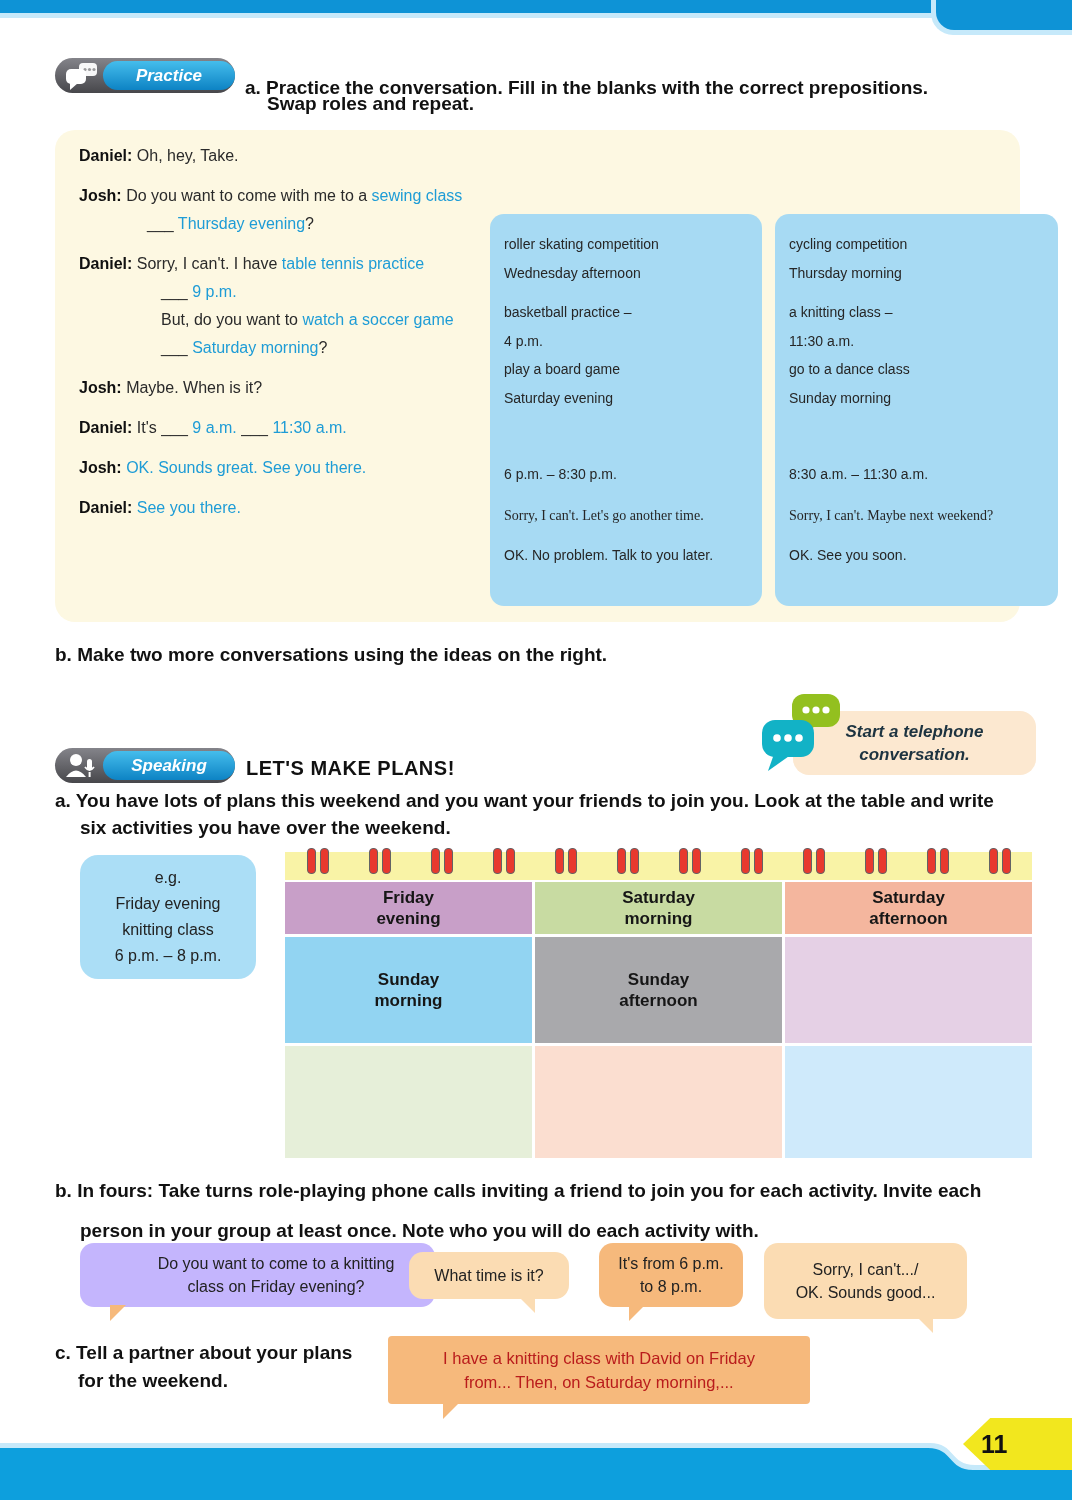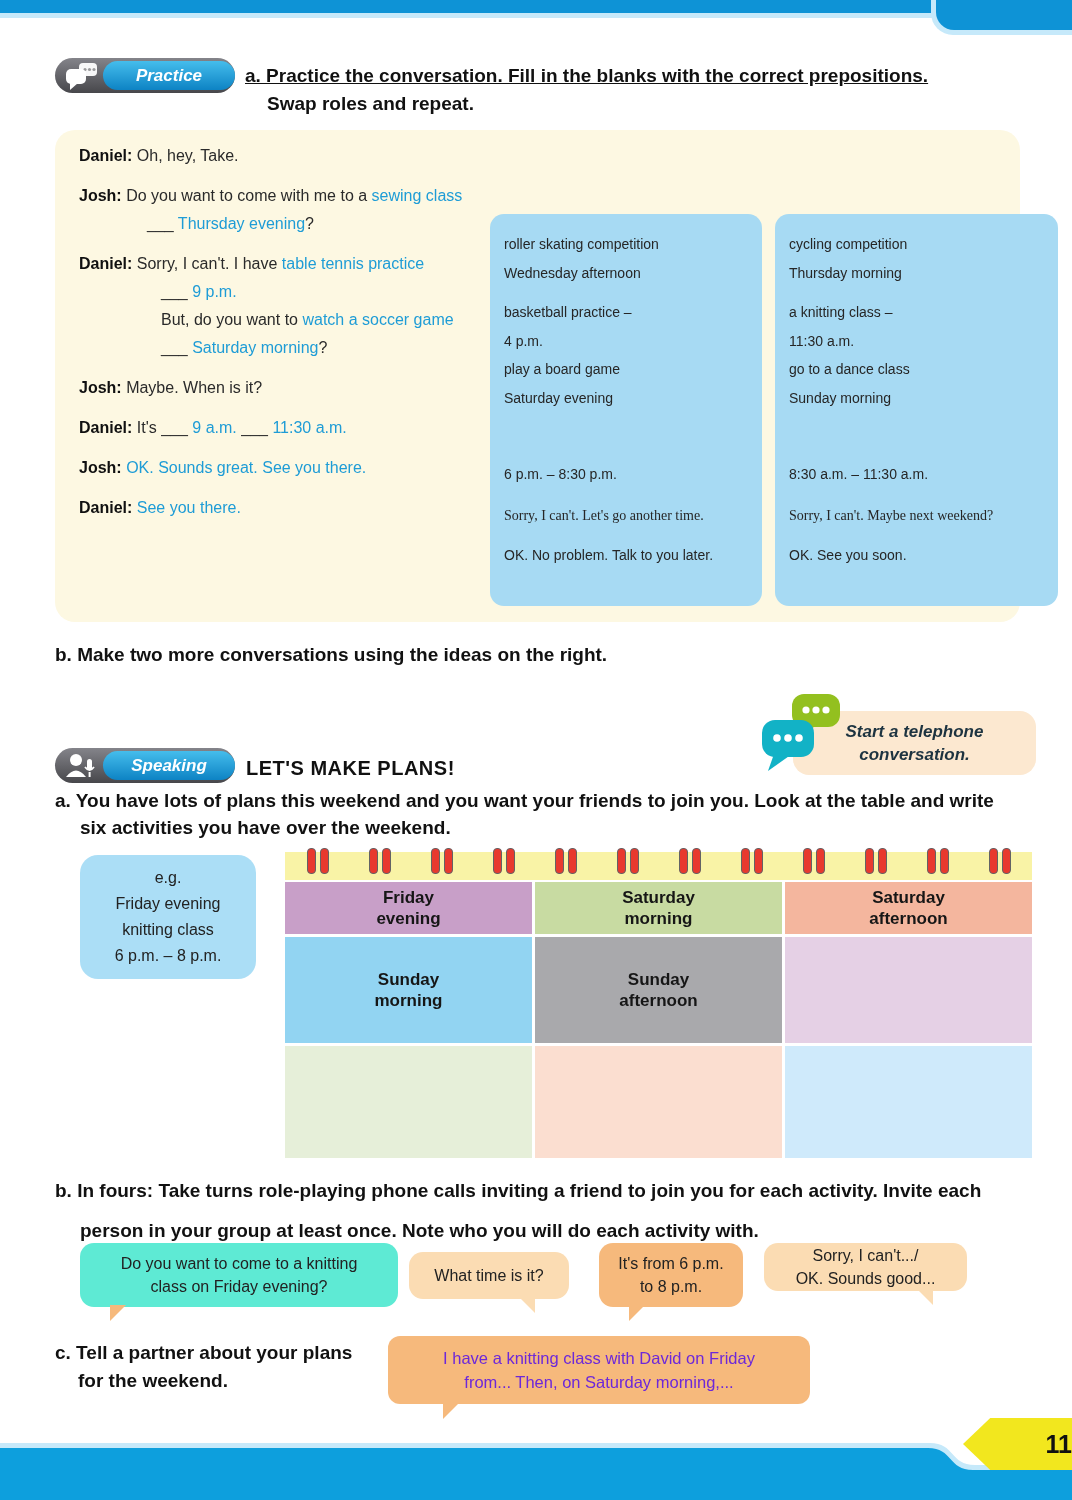--- a/index.html
+++ b/index.html
@@ -111,7 +111,7 @@
     <span>Practice</span>
   </div>
 </div>
-<div class="instr" style="left:245px;top:65px;text-decoration:underline;">a. Practice the conversation. Fill in the blanks with the correct prepositions.</div>
+<div class="instr" style="left:245px;top:77px;">a. Practice the conversation. Fill in the blanks with the correct prepositions.</div>
 <div class="instr" style="left:267px;top:93px;">Swap roles and repeat.</div>
 
 <div class="cream-box"></div>

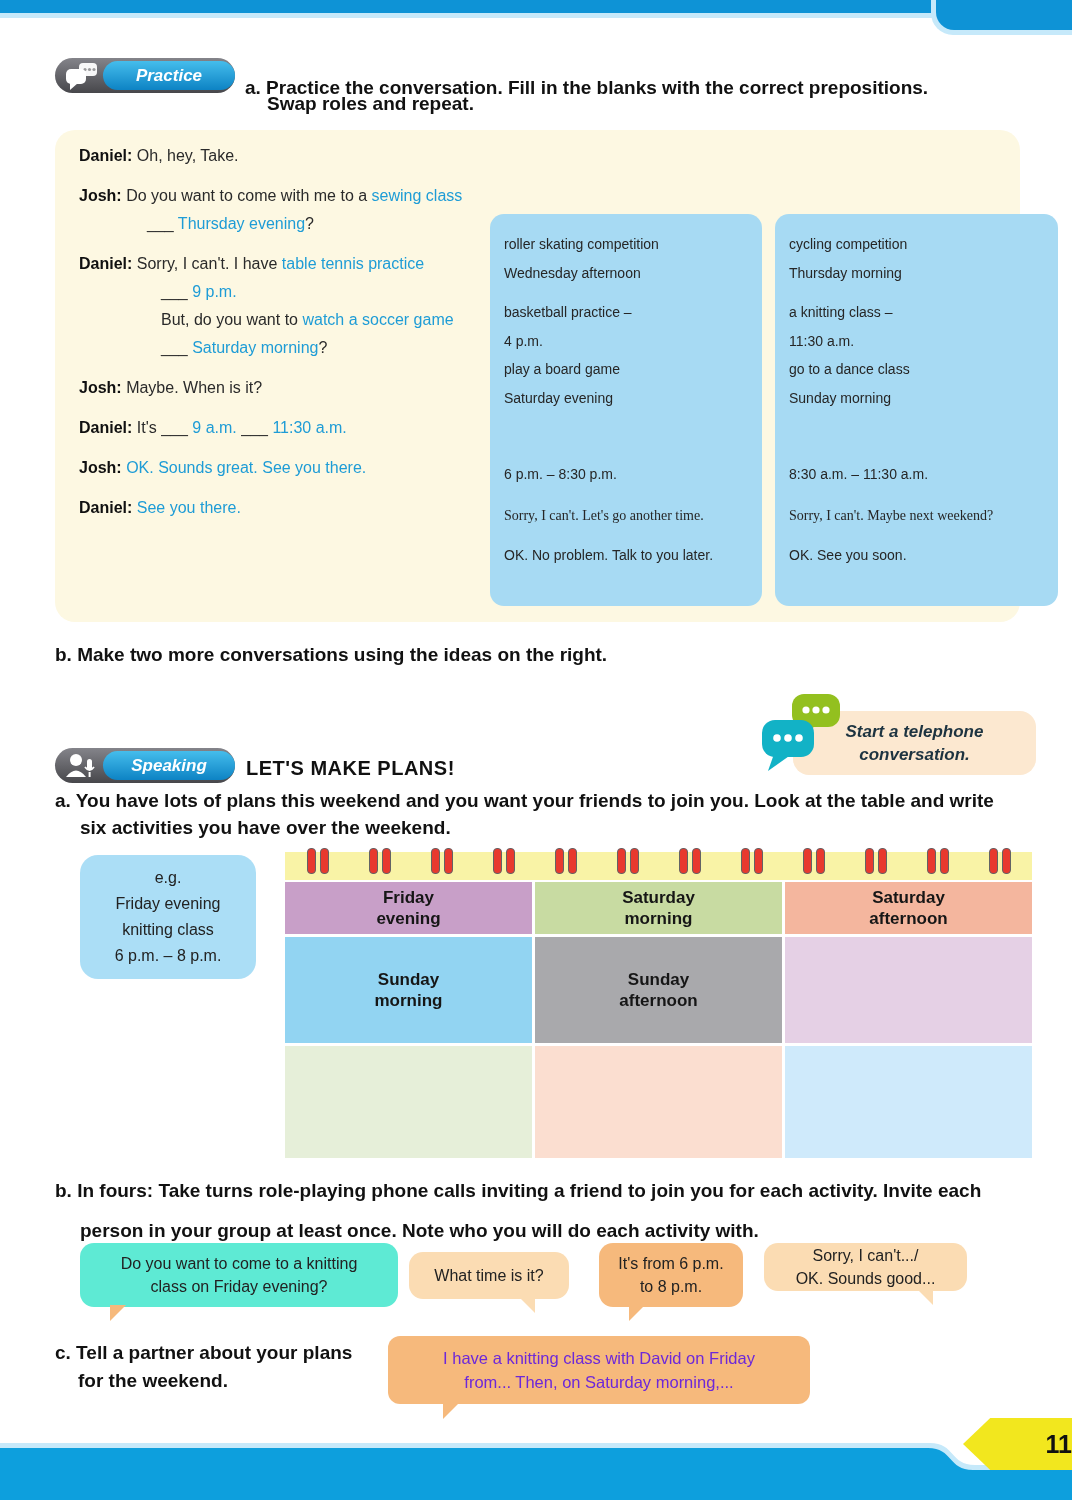--- a/index.html
+++ b/index.html
@@ -304,7 +304,7 @@
 <div class="instr" style="left:55px;top:1180px;">b. In fours: Take turns role-playing phone calls inviting a friend to join you for each activity. Invite each</div>
 <div class="instr" style="left:80px;top:1208px;margin-top:12px;">person in your group at least once. Note who you will do each activity with.</div>
 
-<div class="sbubble sb0 tail-left" style="--bc: #f6b97c; background: #5eead4;">
+<div class="sbubble sb0 tail-left" style="--bc: #f6b97c; background: #c4b5fd; padding-left: 37px;">
     <div>Do you want to come to a knitting</div>
     <div>class on Friday evening?</div>
   </div>

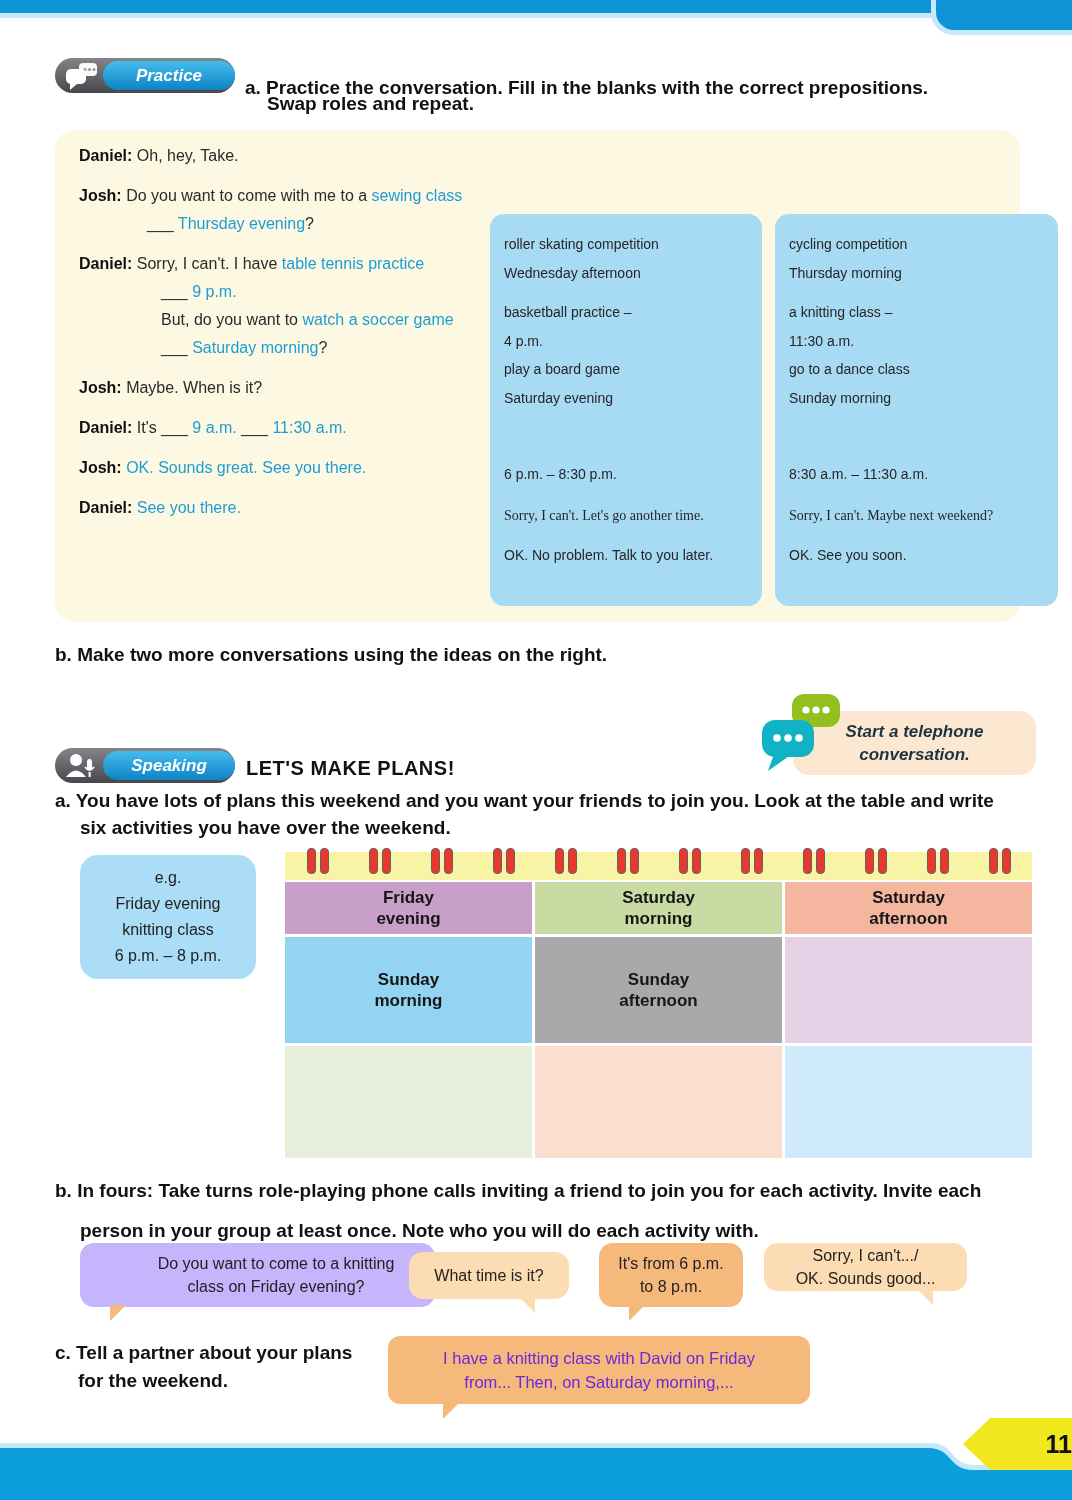--- a/index.html
+++ b/index.html
@@ -75,7 +75,7 @@
   .sb0{left:80px;top:1243px;width:318px;height:64px;}
   .sb1{left:409px;top:1252px;width:160px;height:47px;}
   .sb2{left:599px;top:1243px;width:144px;height:64px;}
-  .sb3{left:764px;top:1243px;width:203px;height:48px;}
+  .sb3{left:764px;top:1243px;width:203px;height:76px;}
 
   .ex-bubble{position:absolute;left:388px;top:1336px;width:422px;height:68px;background:var(--bubble-dark);border-radius:12px;
     display:flex;flex-direction:column;align-items:center;justify-content:center;font-size:16.5px;line-height:24px;color:#6d28d9;text-align:center;}

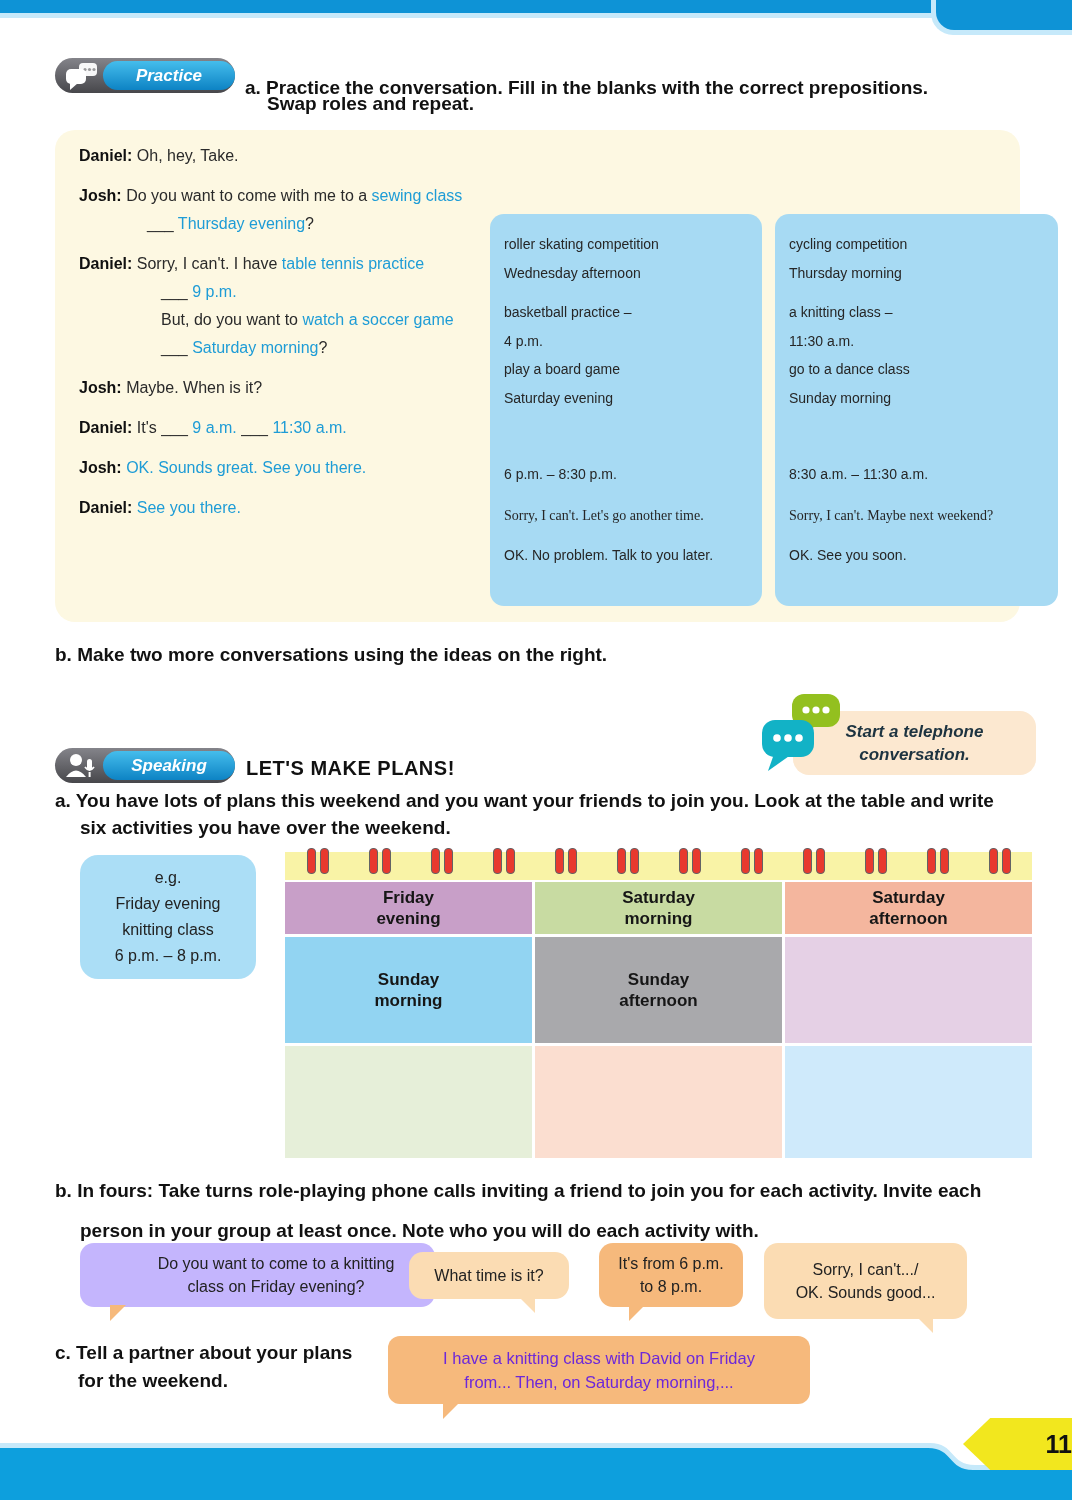--- a/index.html
+++ b/index.html
@@ -77,8 +77,8 @@
   .sb2{left:599px;top:1243px;width:144px;height:64px;}
   .sb3{left:764px;top:1243px;width:203px;height:76px;}
 
-  .ex-bubble{position:absolute;left:388px;top:1336px;width:422px;height:68px;background:var(--bubble-dark);border-radius:12px;
-    display:flex;flex-direction:column;align-items:center;justify-content:center;font-size:16.5px;line-height:24px;color:#6d28d9;text-align:center;}
+  .ex-bubble{position:absolute;left:388px;top:1336px;width:422px;height:68px;background:var(--bubble-dark);border-radius:4px;
+    display:flex;flex-direction:column;align-items:center;justify-content:center;font-size:16.5px;line-height:24px;color:#b91c1c;text-align:center;}
   .ex-bubble::after{content:"";position:absolute;left:55px;bottom:-15px;width:0;height:0;border-top:17px solid var(--bubble-dark);border-right:17px solid transparent;}
 
   

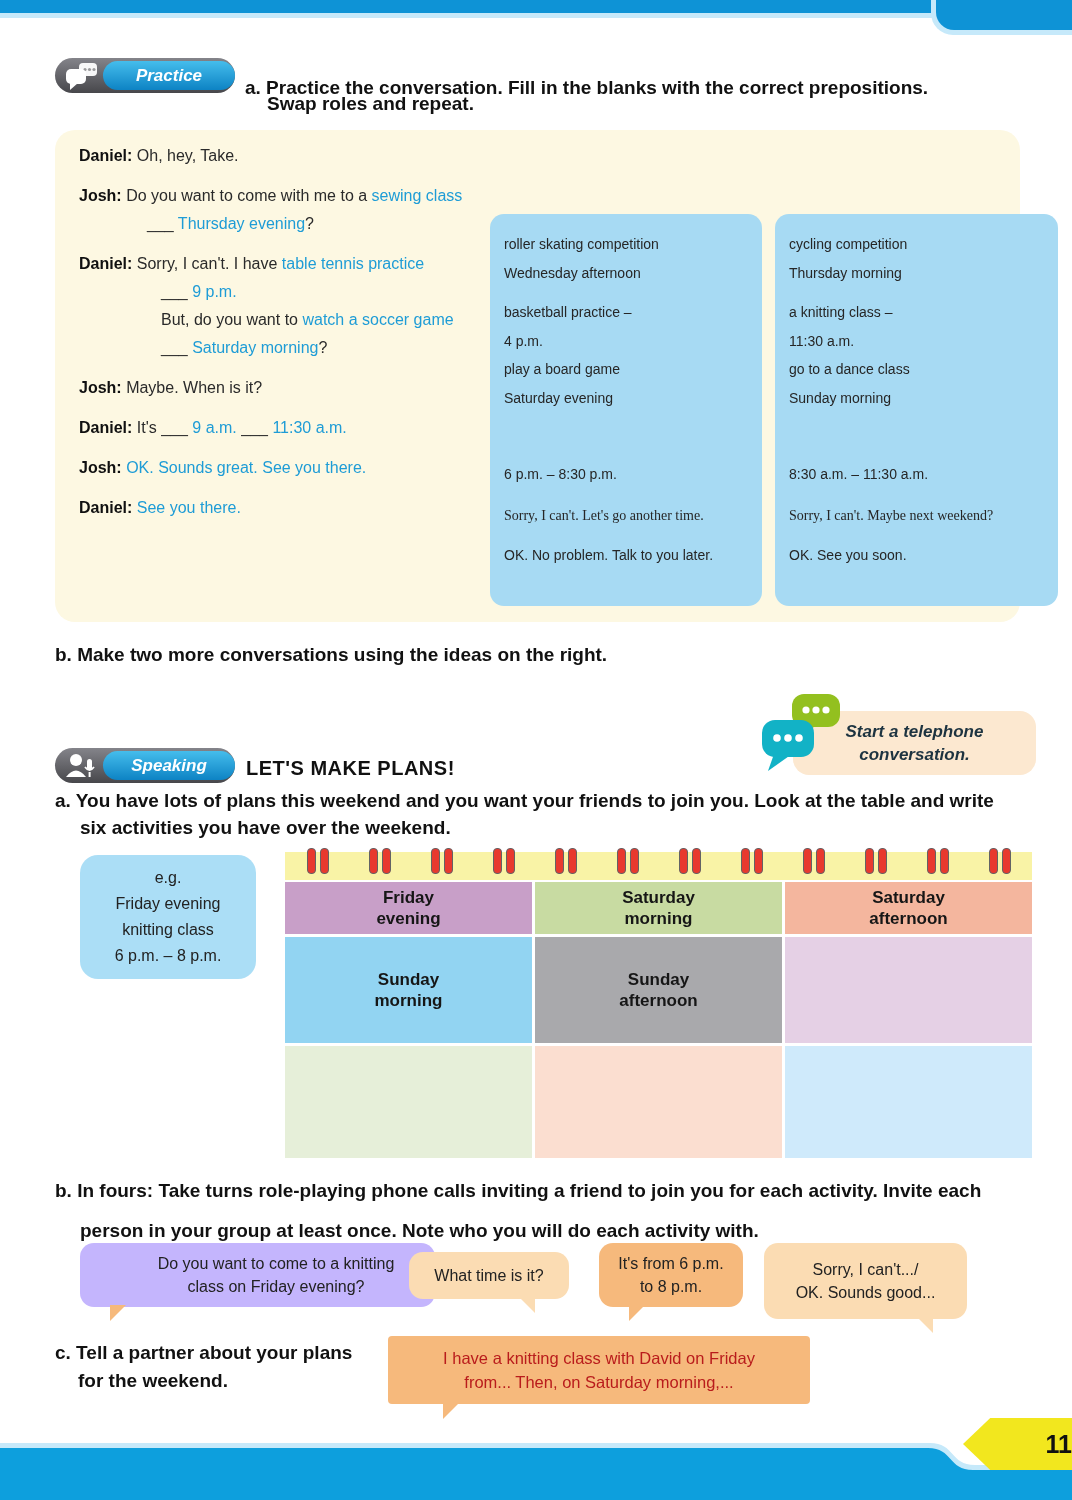--- a/index.html
+++ b/index.html
@@ -85,7 +85,7 @@
   .footer-svg{position:absolute;left:0;top:1443px;}
   .page-tab{position:absolute;right:0;top:1418px;width:109px;height:52px;background:var(--tab-yellow);
     clip-path:polygon(0 50%,25% 0,100% 0,100% 100%,25% 100%);
-    display:flex;align-items:center;justify-content:flex-end;padding-left:18px;box-sizing:border-box;
+    display:flex;align-items:center;justify-content:flex-start;padding-left:18px;box-sizing:border-box;
     font-weight:bold;font-size:25px;color:#111;z-index:5;}
 </style>
 </head>

